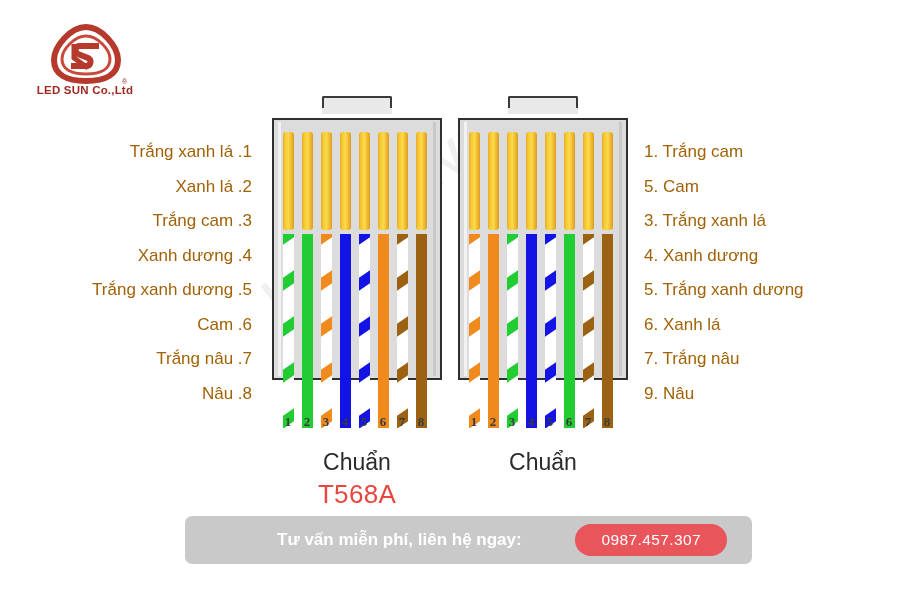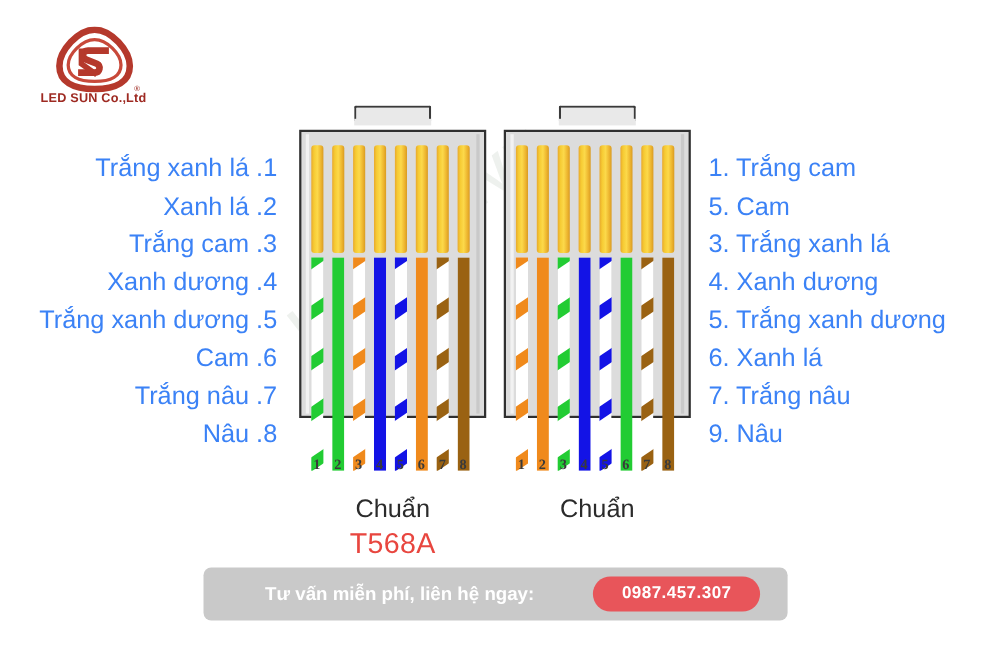--- a/index.html
+++ b/index.html
@@ -24,7 +24,7 @@
   .logo-reg{position:absolute;left:96px;top:54px;font-size:7px;color:#9e2a22;}
 
   
-  .labels{position:absolute;font-size:23px;color:#3b82f6;line-height:34.5px;}
+  .labels{position:absolute;font-size:17px;color:#a16207;line-height:34.5px;}
   .labels div{white-space:nowrap;}
   .labels-left{left:0;top:135px;width:252px;text-align:right;}
   .labels-right{left:644px;top:135px;width:256px;text-align:left;}

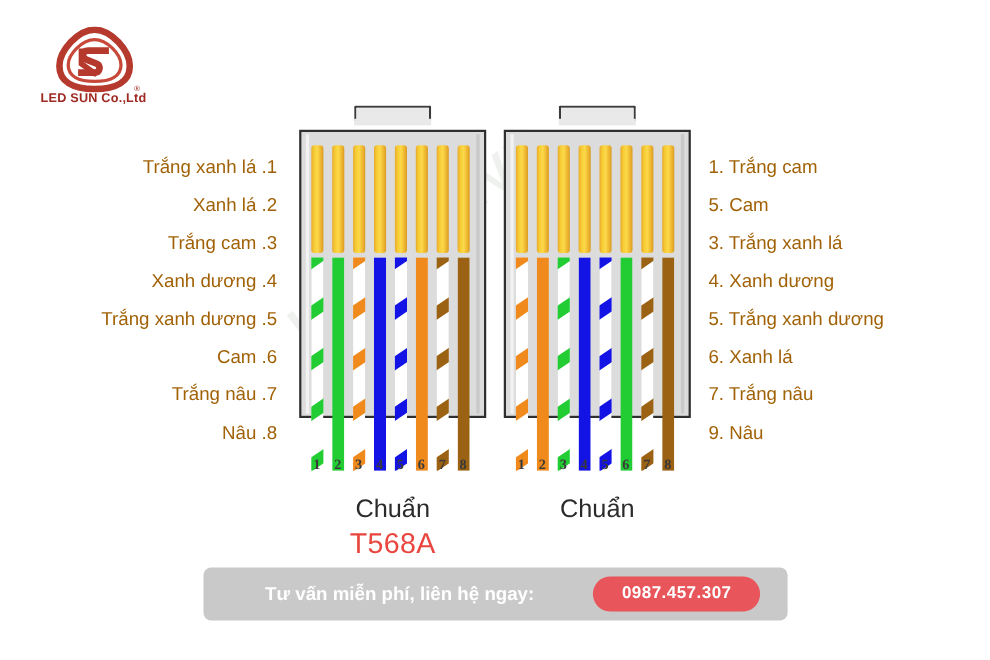--- a/index.html
+++ b/index.html
@@ -101,7 +101,7 @@
   .footer{
     position:absolute;left:185px;top:516px;width:531px;height:48px;
     background:#c9c9c9;border-radius:7px;
-    display:flex;align-items:center;
+    display:flex;align-items:center;padding-left:36px;
   }
   .footer-text{
     margin-left:56px;font-size:17px;font-weight:bold;color:#ffffff;

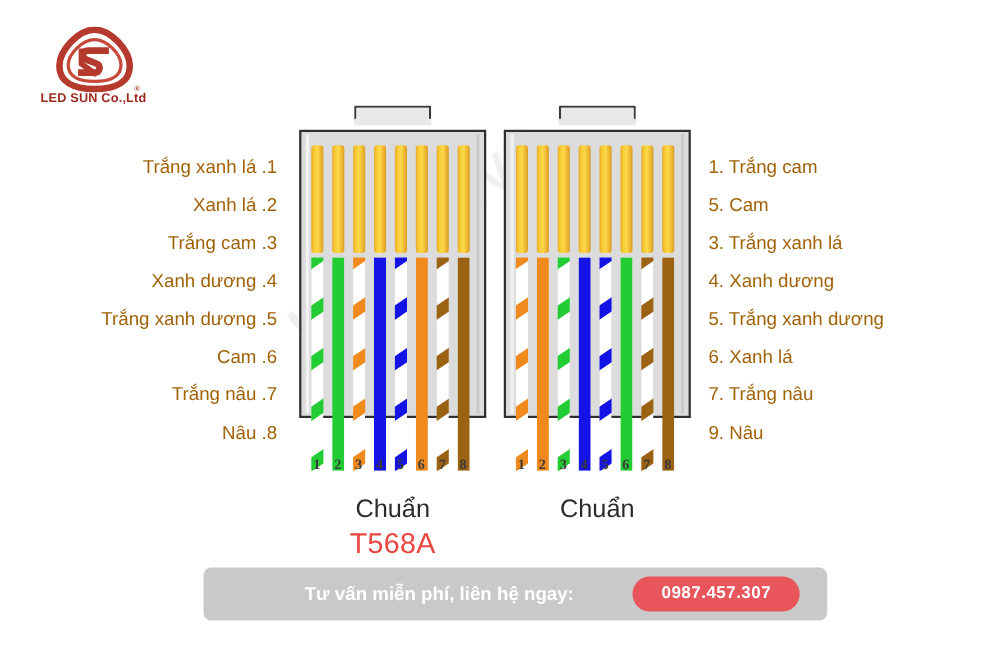--- a/index.html
+++ b/index.html
@@ -114,7 +114,7 @@
     padding:0 26px;
   }
   .footer-btn span{
-    font-size:15.5px;font-weight:bold;color:#ffffff;letter-spacing:.4px;
+    font-size:15.5px;font-weight:normal;color:#ffffff;letter-spacing:.4px;
     white-space:nowrap;
   }
 </style>

